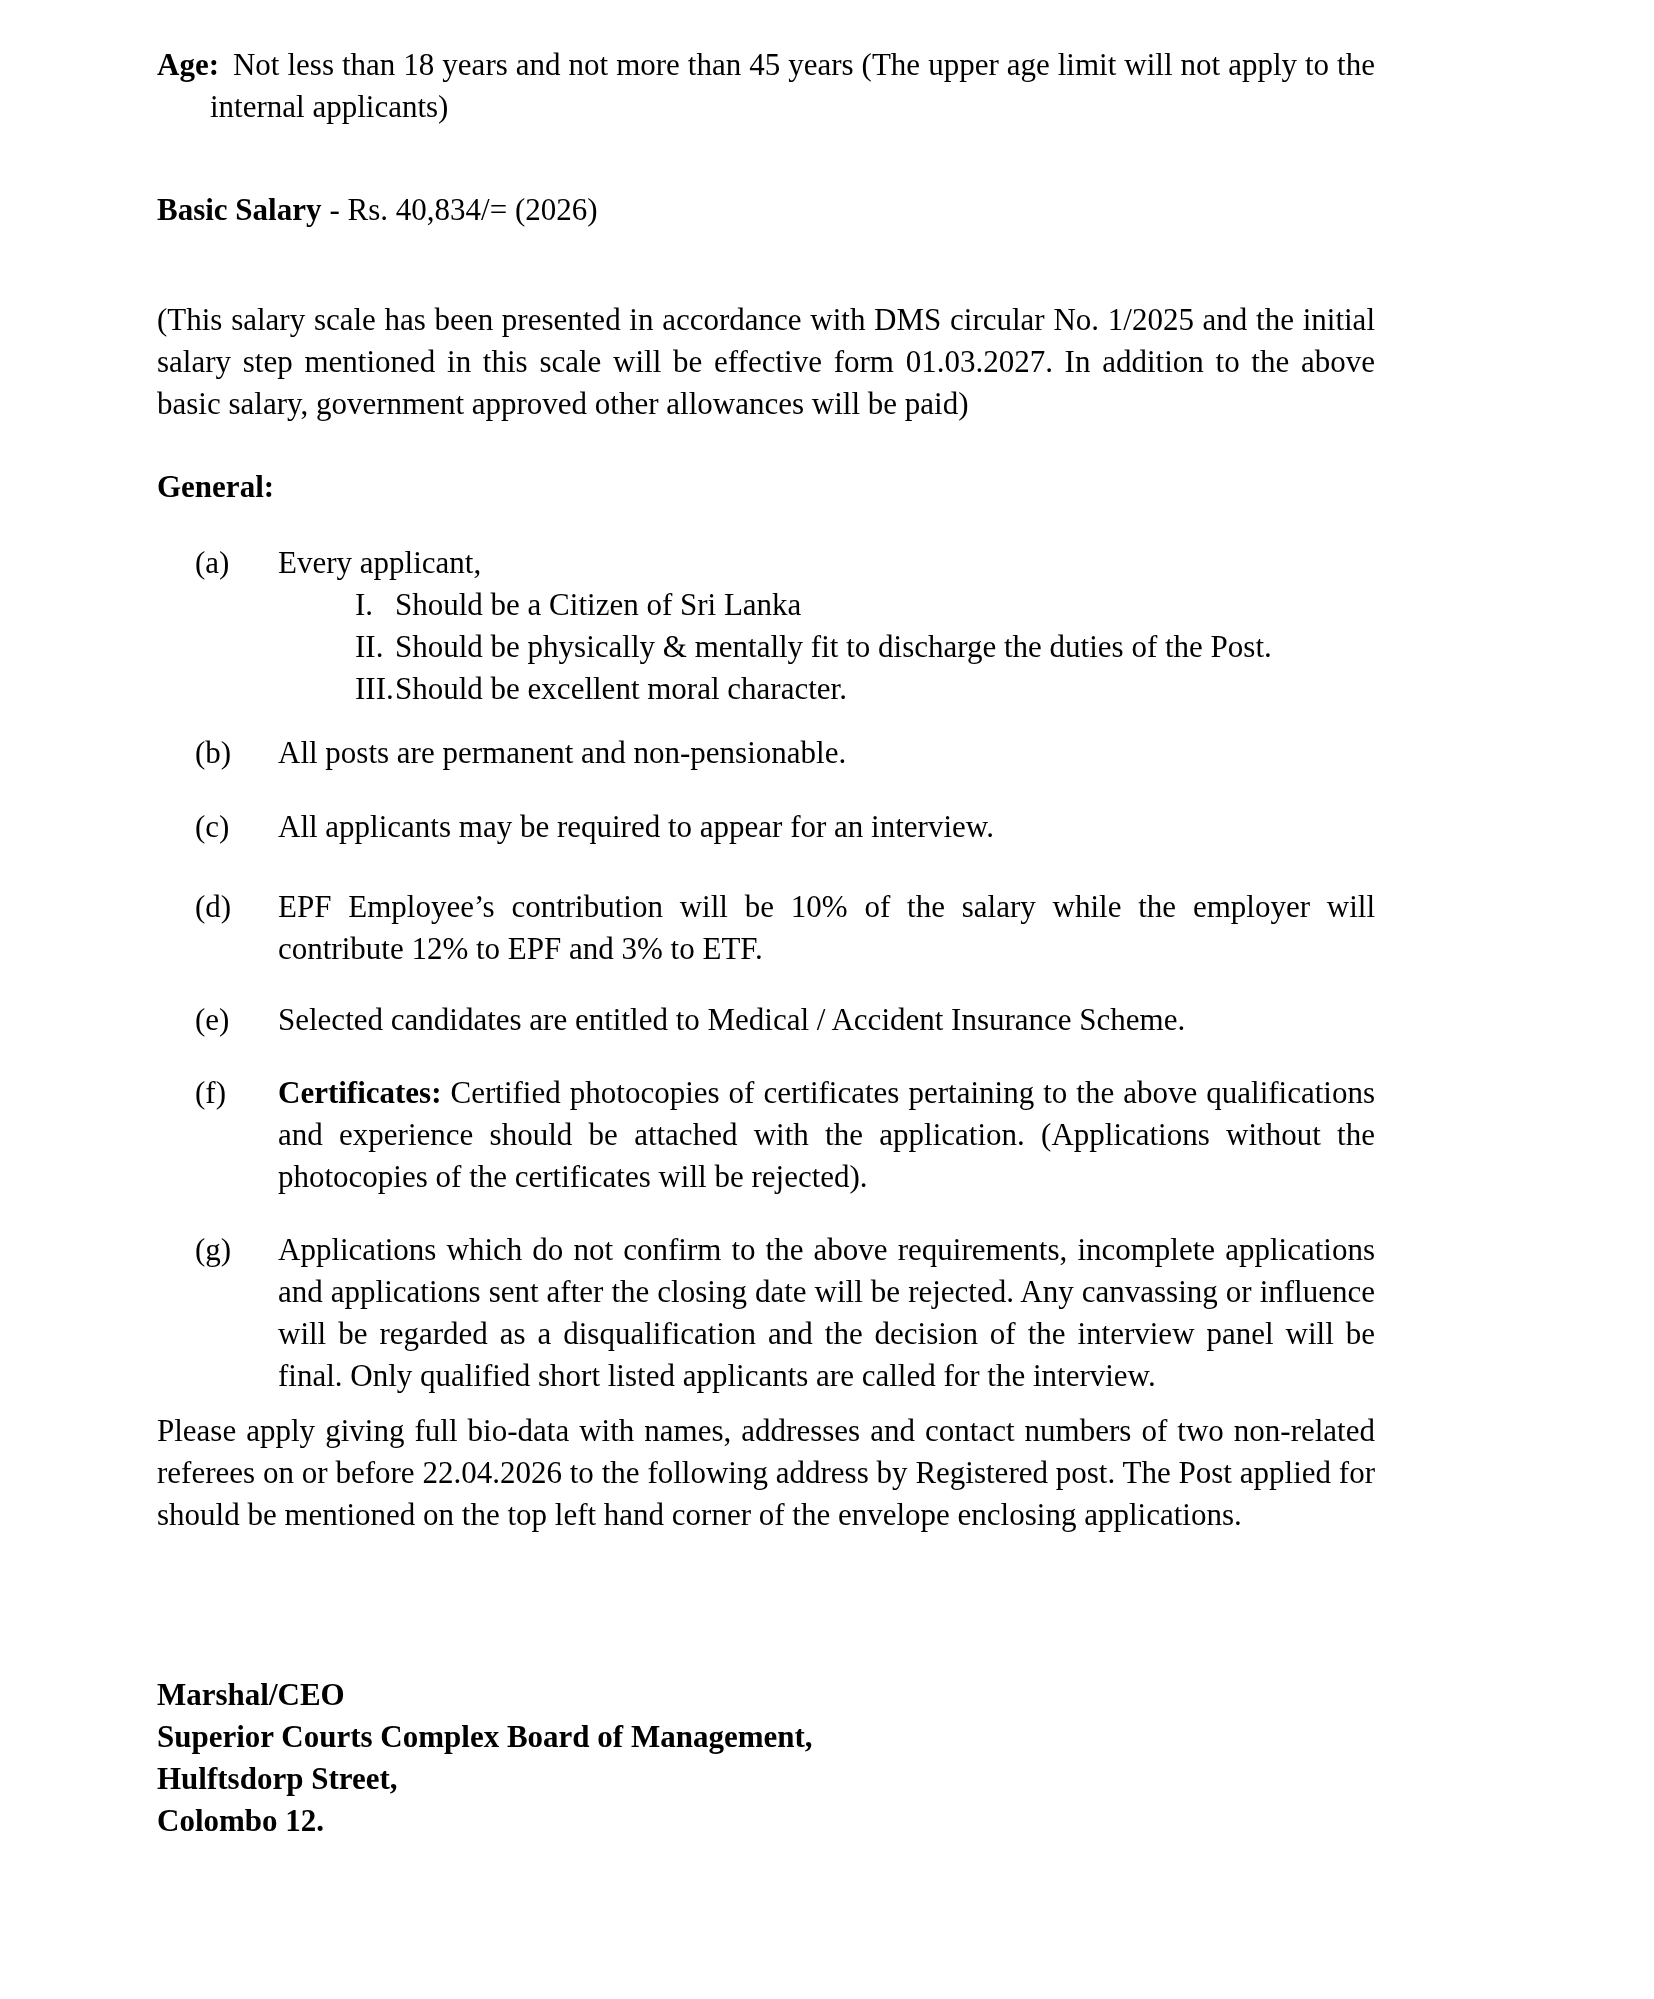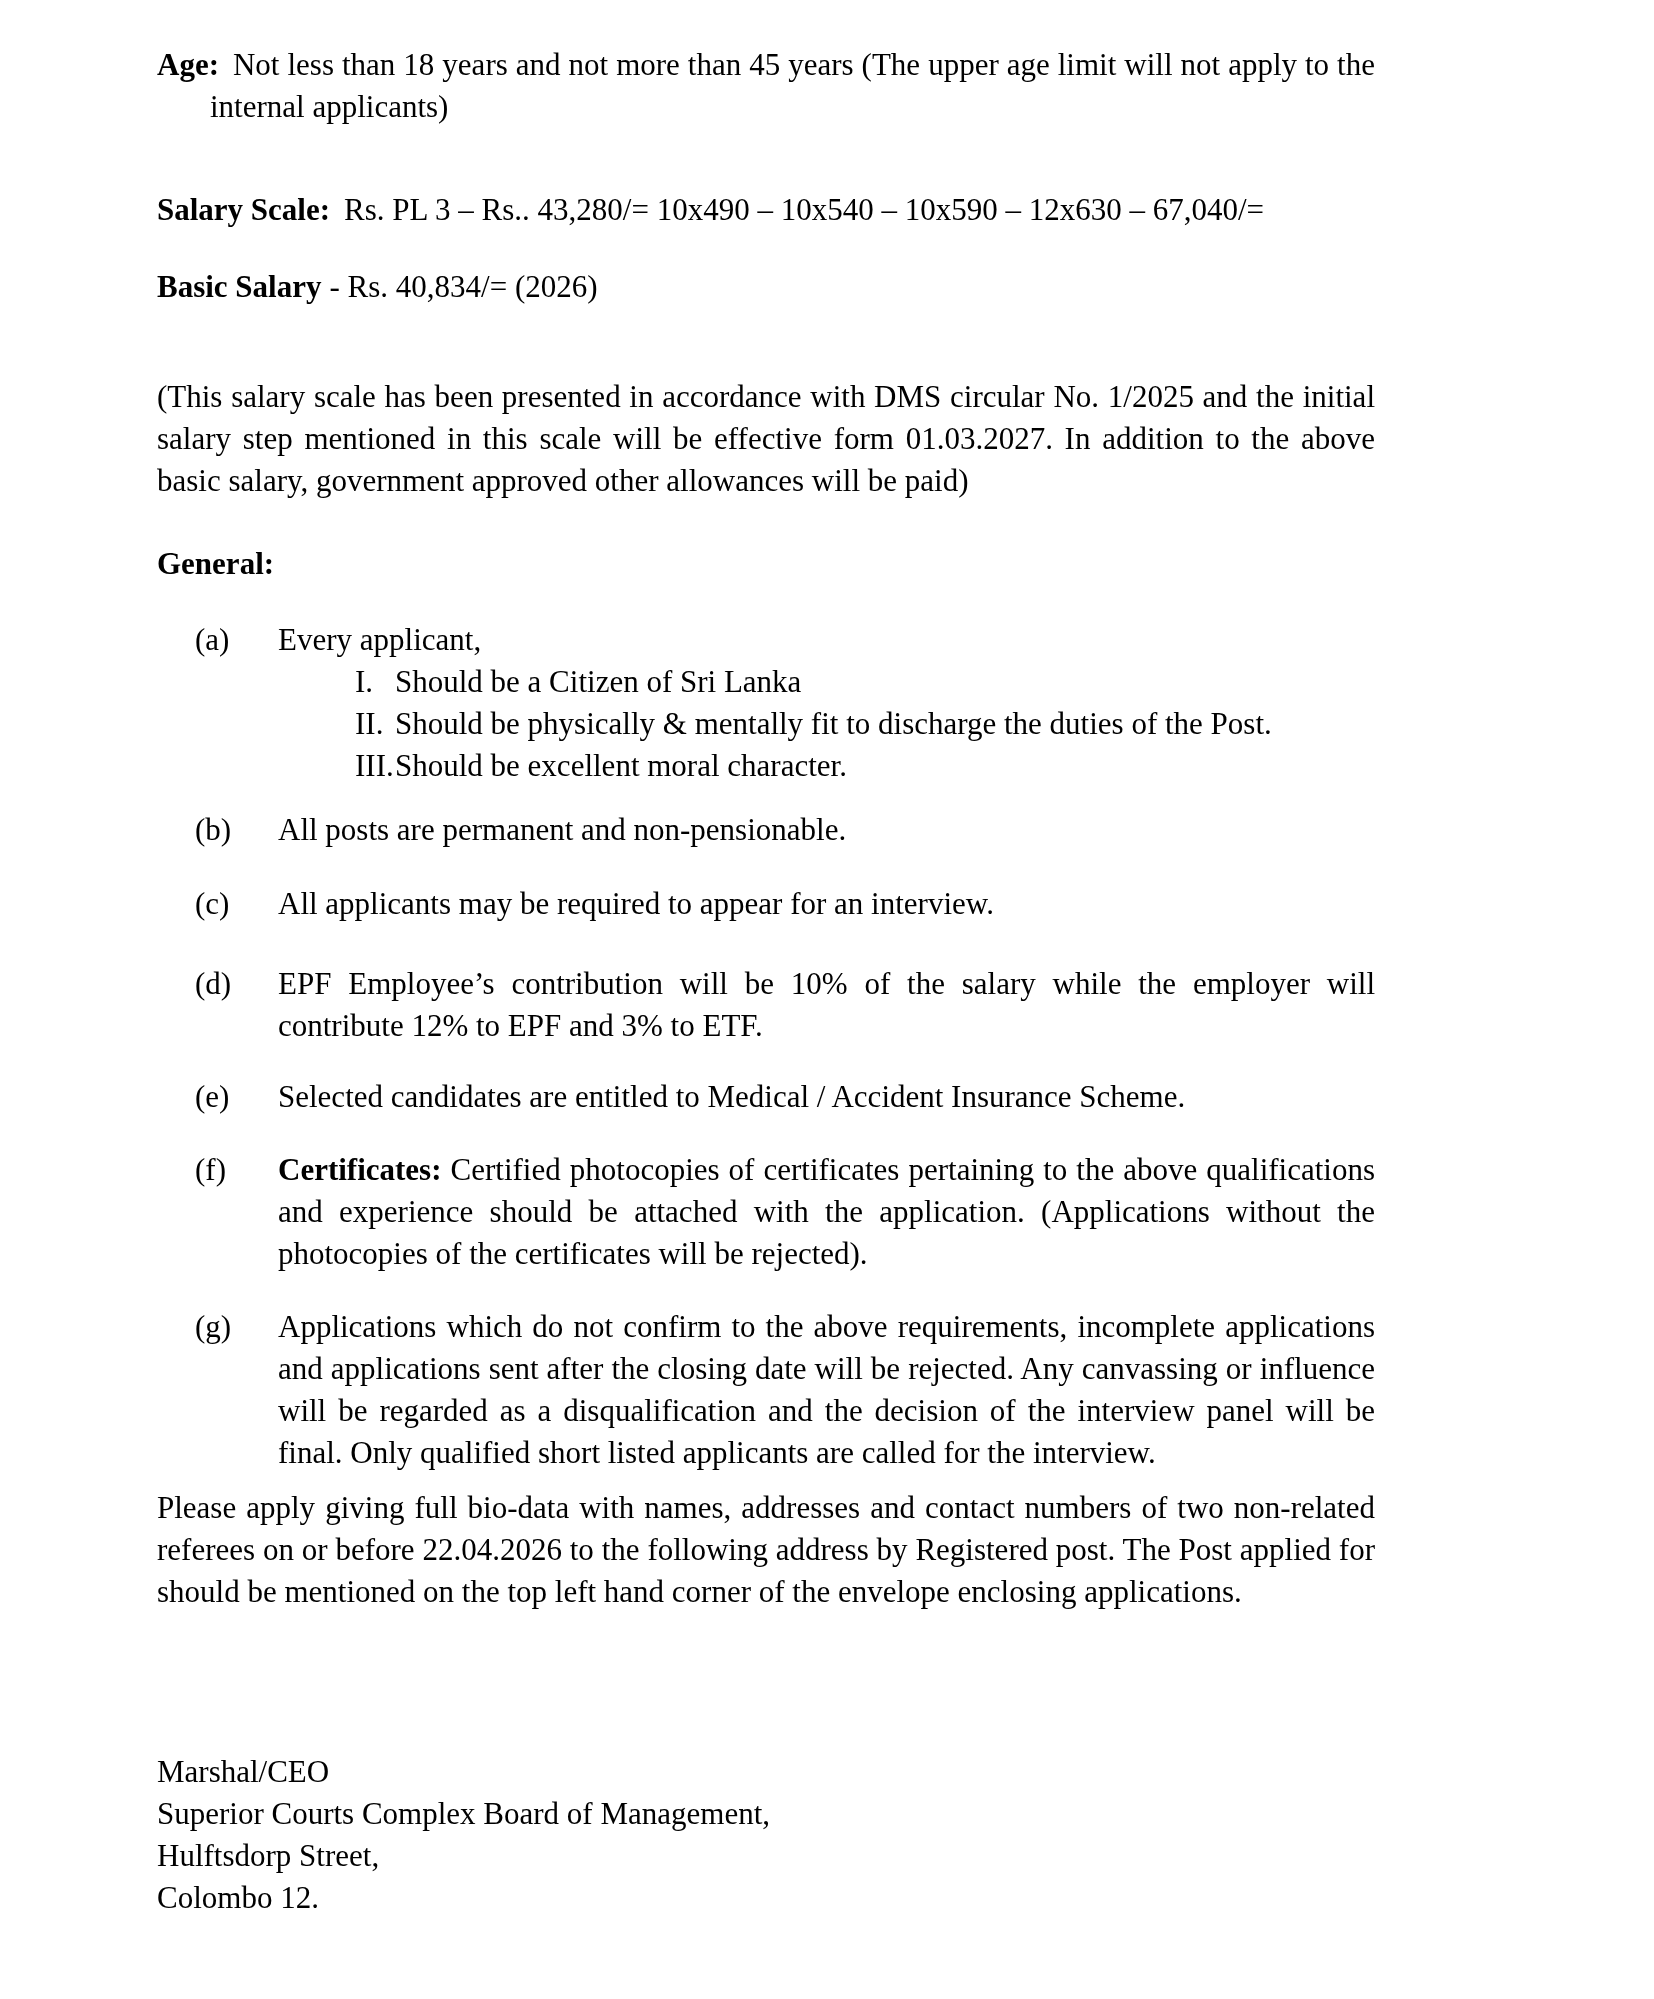--- a/index.html
+++ b/index.html
@@ -52,7 +52,6 @@
 
   <p class="para justify hang sec-age"><strong class="lbl-inline">Age:</strong><span>Not less than 18 years and not more than 45 years (The upper age limit will not apply to the internal applicants)</span></p>
 
-  <p class="para sec-salary"><strong class="lbl-inline">Salary Scale:</strong><span>Rs. PL 3 – Rs.. 43,280/= 10x490 – 10x540 – 10x590 – 12x630 – 67,040/=</span></p>
 
   <p class="para sec-basic"><strong class="lbl-tight">Basic Salary</strong><span>- Rs. 40,834/= (2026)</span></p>
 

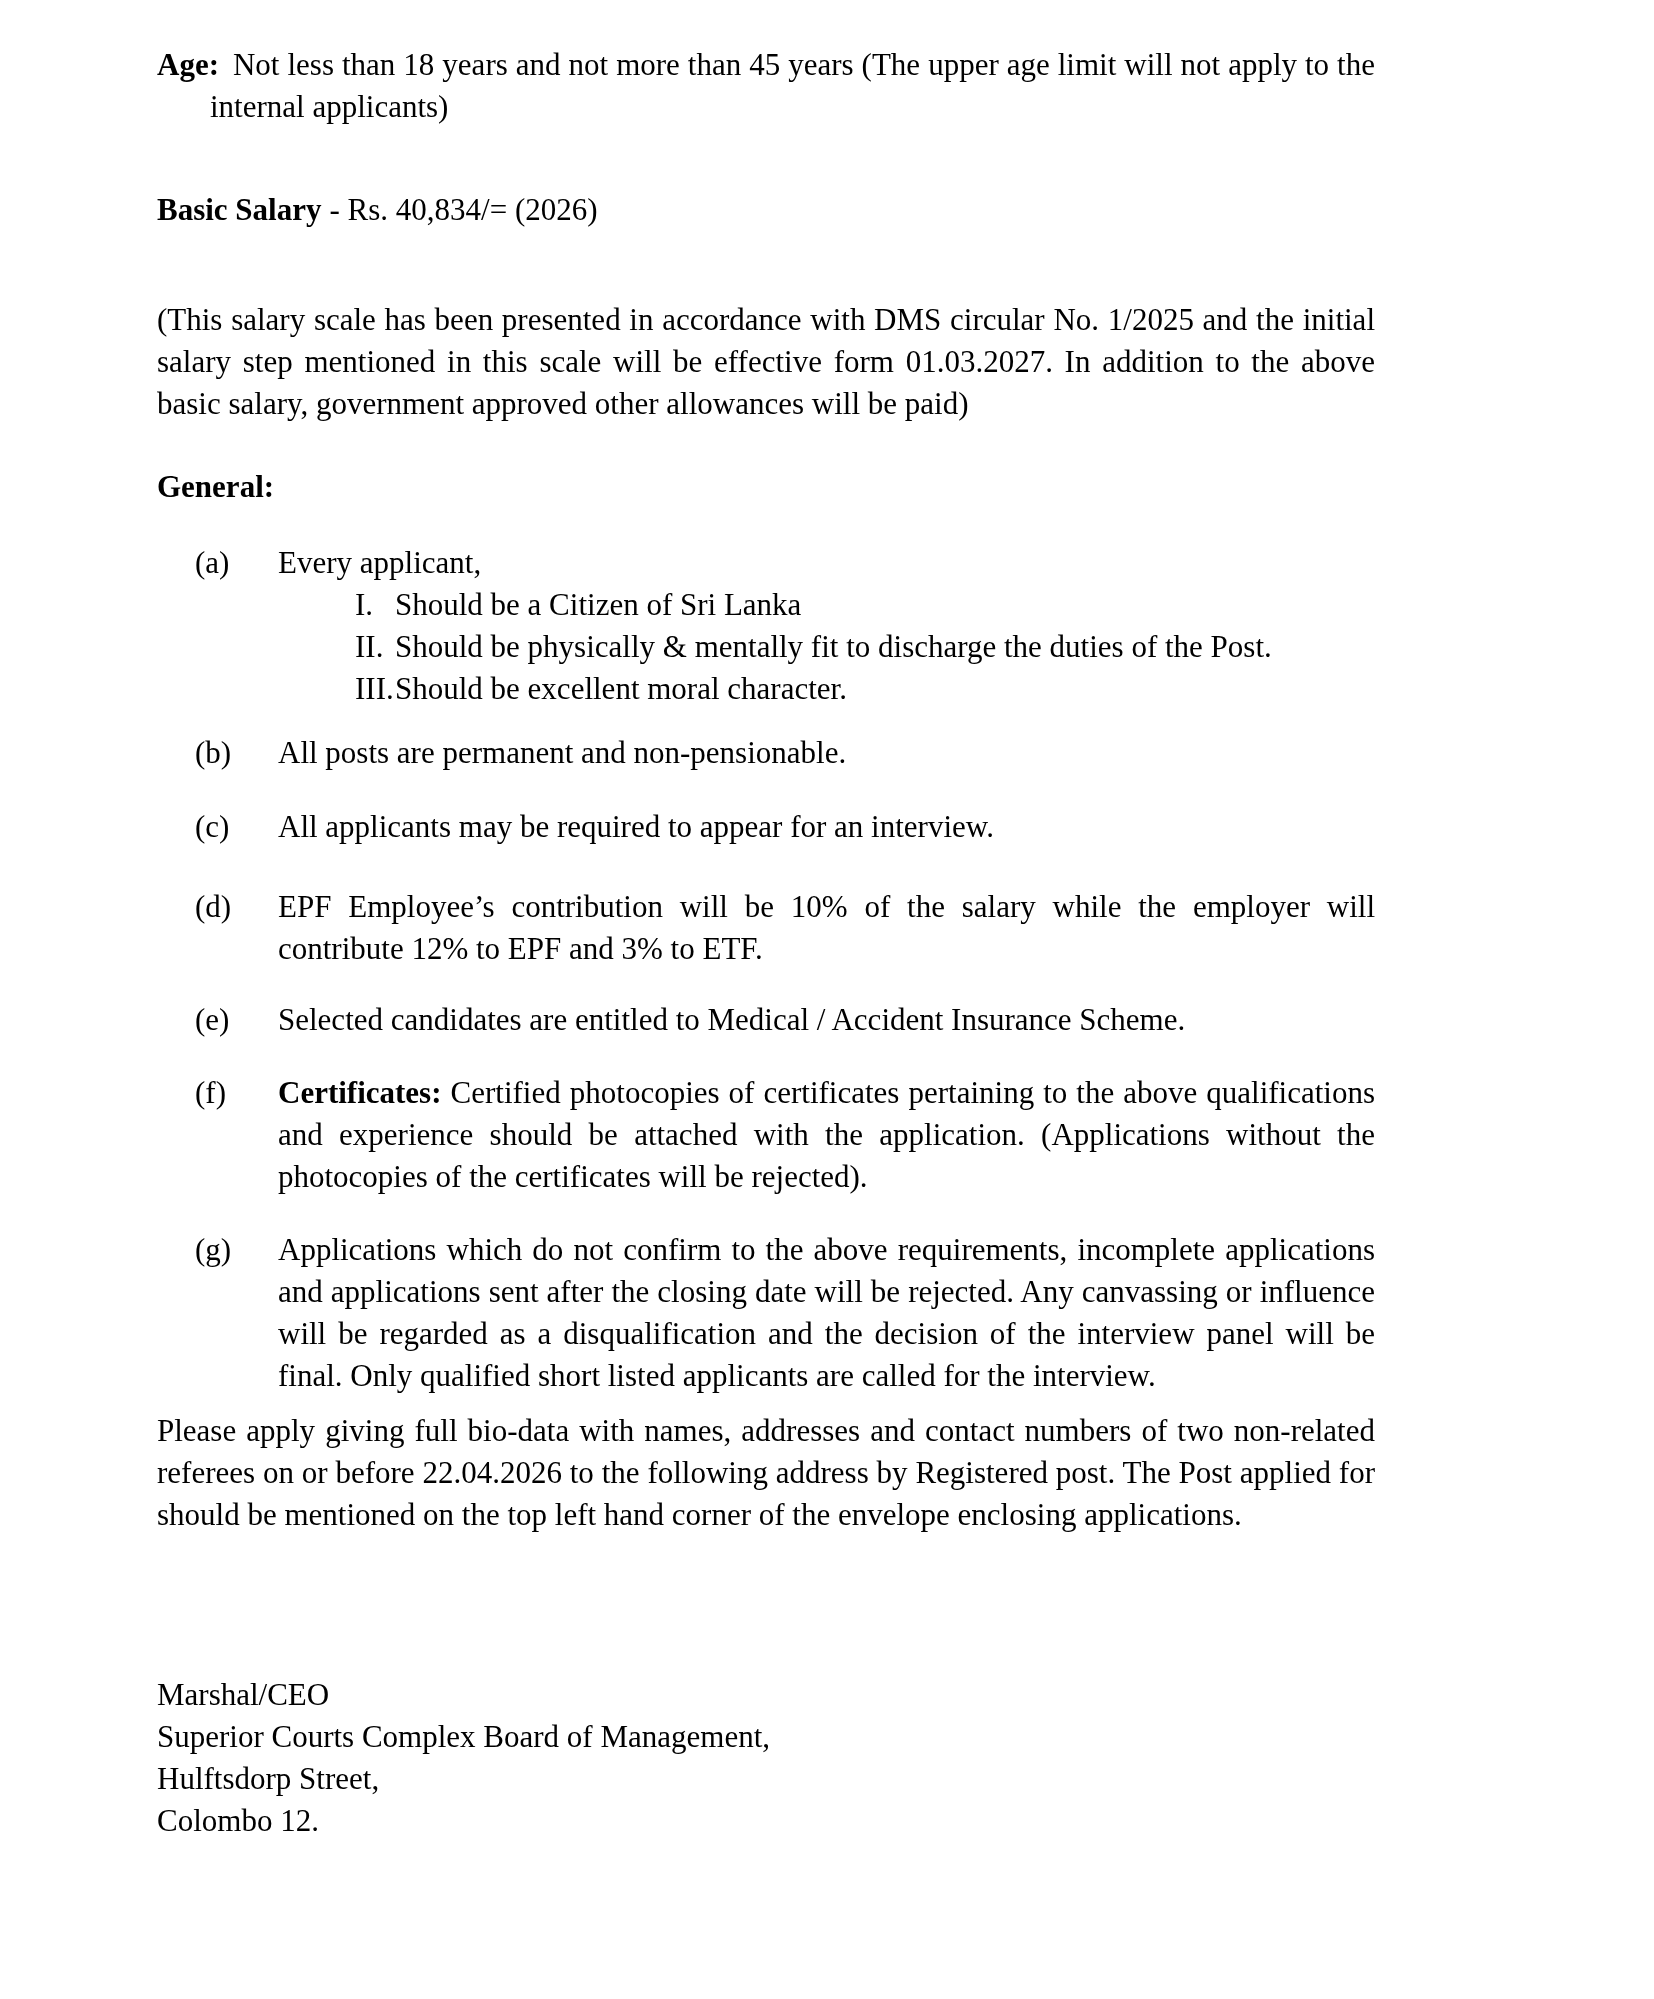--- a/index.html
+++ b/index.html
@@ -43,7 +43,7 @@
   .sub-body { flex: 1 1 auto; }
 
   .sec-closing { margin-bottom: 138px; }
-  .address-block { font-weight: normal; }
+  .address-block { font-weight: bold; }
 </style>
 </head>
 <body>

